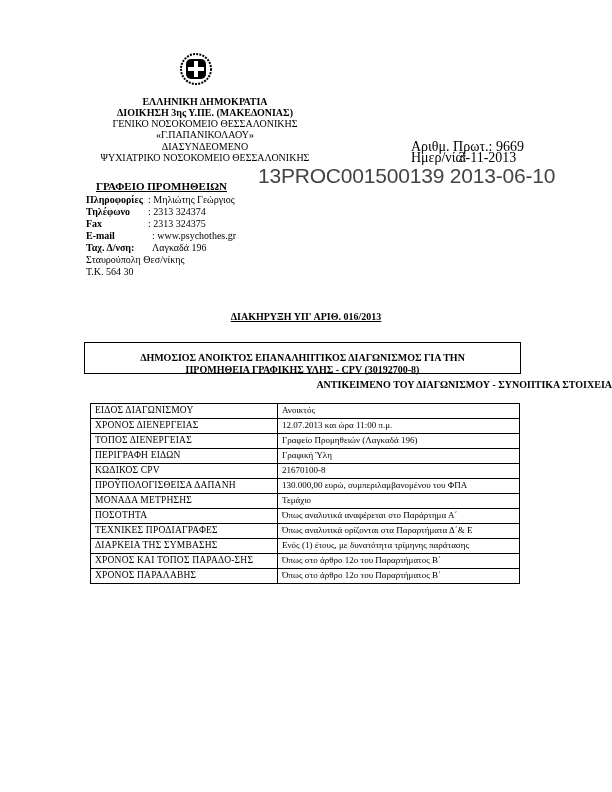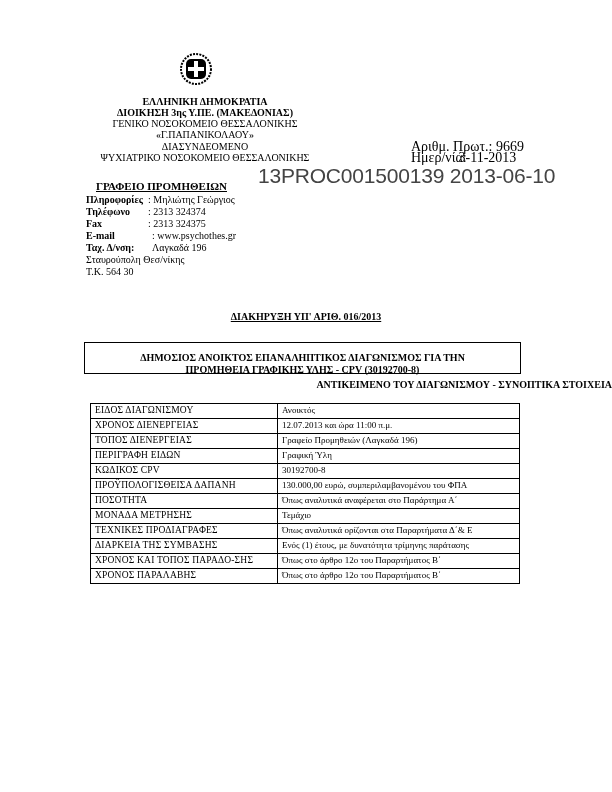--- a/index.html
+++ b/index.html
@@ -98,7 +98,7 @@
       </tr>
     <tr>
         <td class="k">ΚΩΔΙΚΟΣ   CPV</td>
-        <td class="v">30192700-8</td>
+        <td class="v">21670100-8</td>
       </tr>
     <tr>
         <td class="k">ΠΡΟΫΠΟΛΟΓΙΣΘΕΙΣΑ ΔΑΠΑΝΗ</td>

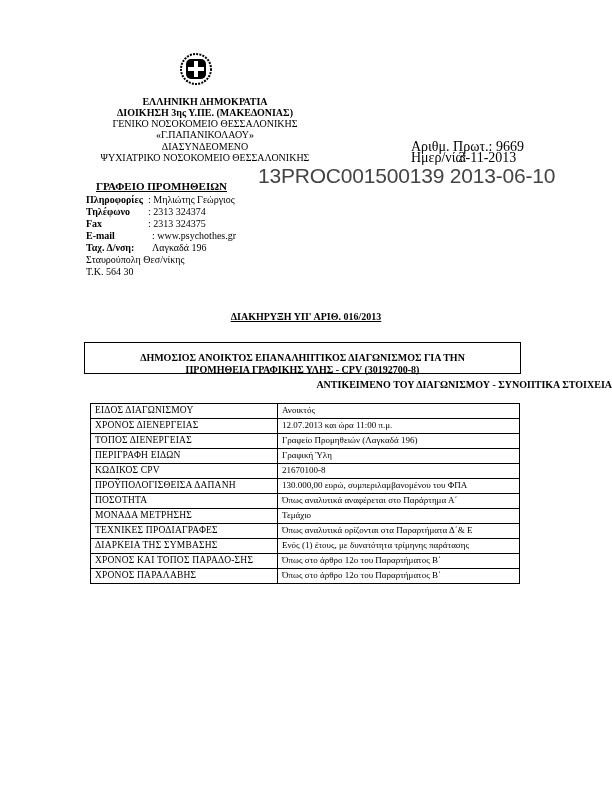--- a/index.html
+++ b/index.html
@@ -105,12 +105,12 @@
         <td class="v">130.000,00 ευρώ, συμπεριλαμβανομένου του ΦΠΑ</td>
       </tr>
     <tr>
+        <td class="k">ΜΟΝΑΔΑ ΜΕΤΡΗΣΗΣ</td>
+        <td class="v">Τεμάχιο</td>
+      </tr>
+    <tr>
         <td class="k">ΠΟΣΟΤΗΤΑ</td>
         <td class="v">Όπως αναλυτικά αναφέρεται στο Παράρτημα Α΄</td>
-      </tr>
-    <tr>
-        <td class="k">ΜΟΝΑΔΑ ΜΕΤΡΗΣΗΣ</td>
-        <td class="v">Τεμάχιο</td>
       </tr>
     <tr>
         <td class="k">ΤΕΧΝΙΚΕΣ ΠΡΟΔΙΑΓΡΑΦΕΣ</td>

